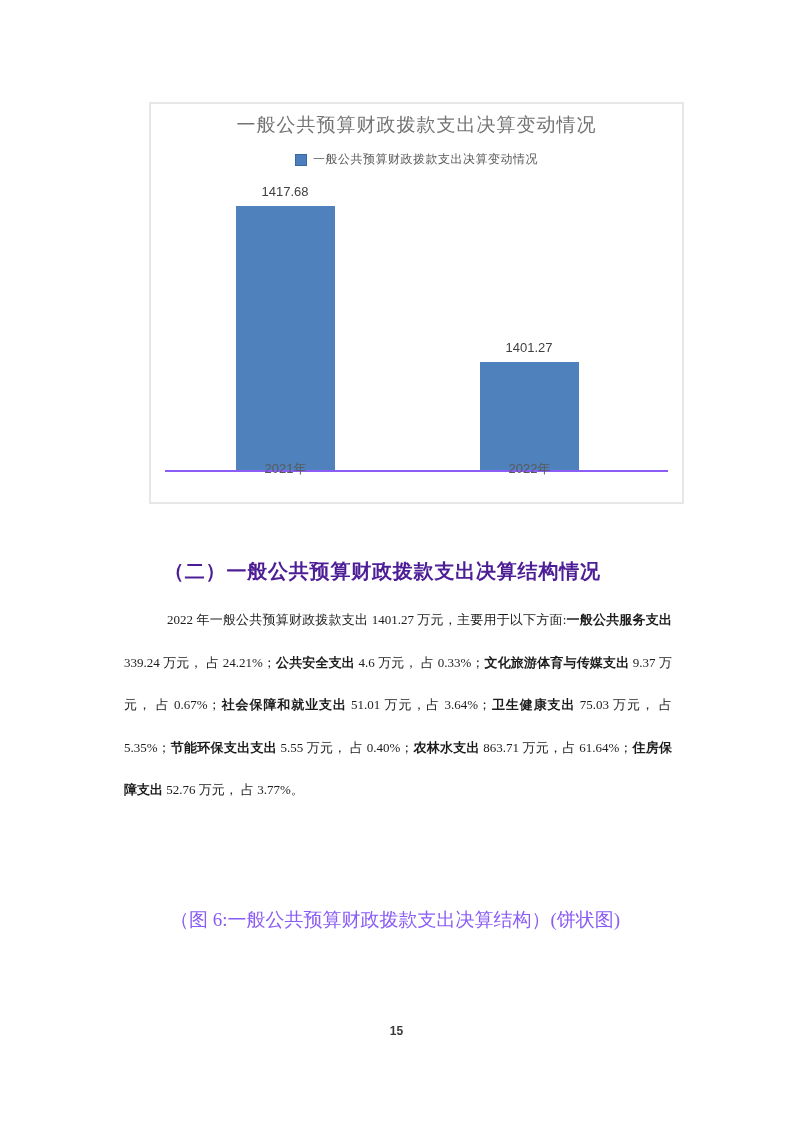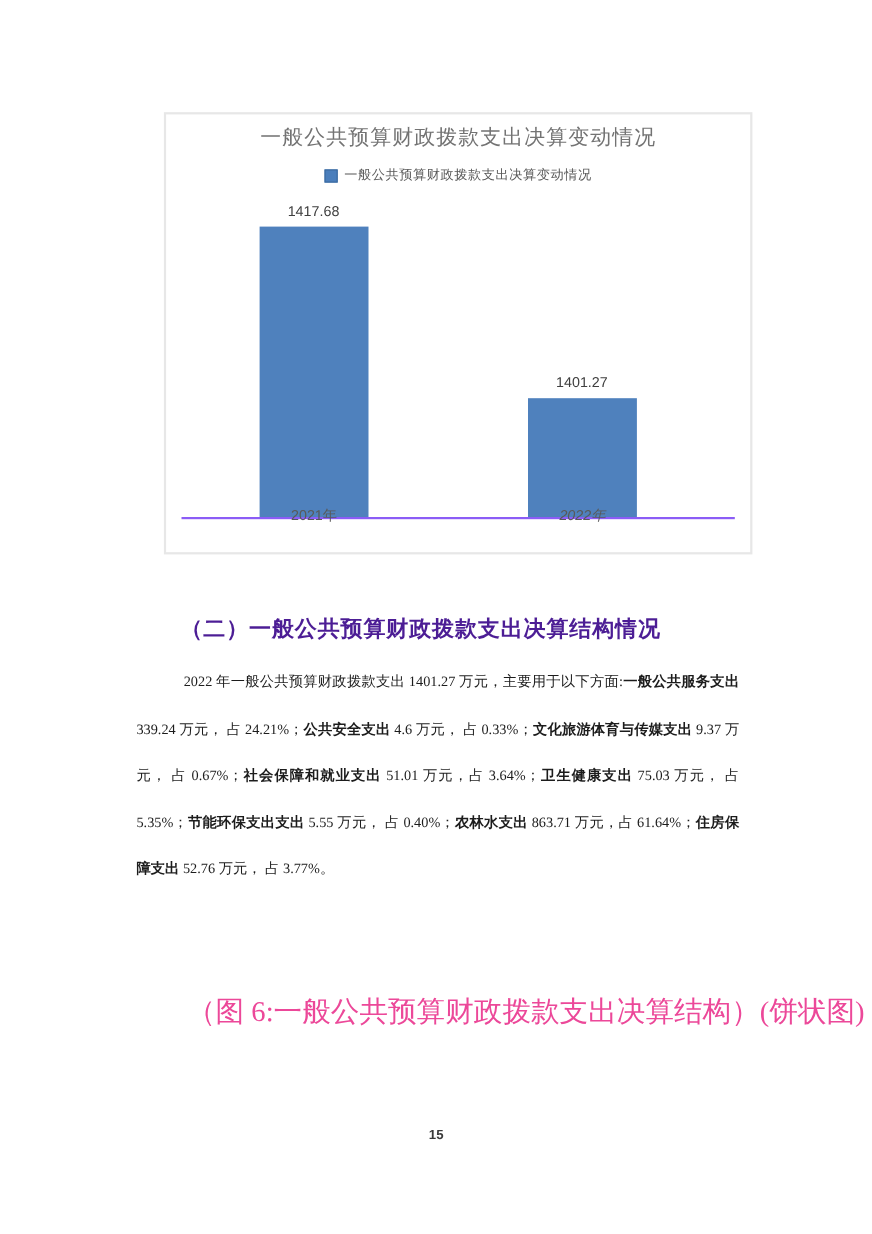--- a/index.html
+++ b/index.html
@@ -65,7 +65,7 @@
     white-space:nowrap;
   }
   .cat-label[data-index="0"]{left:71px;}
-  .cat-label[data-index="1"]{left:315px;font-style:italic;}
+  .cat-label[data-index="1"]{left:315px;}
 
   
   .section-heading{

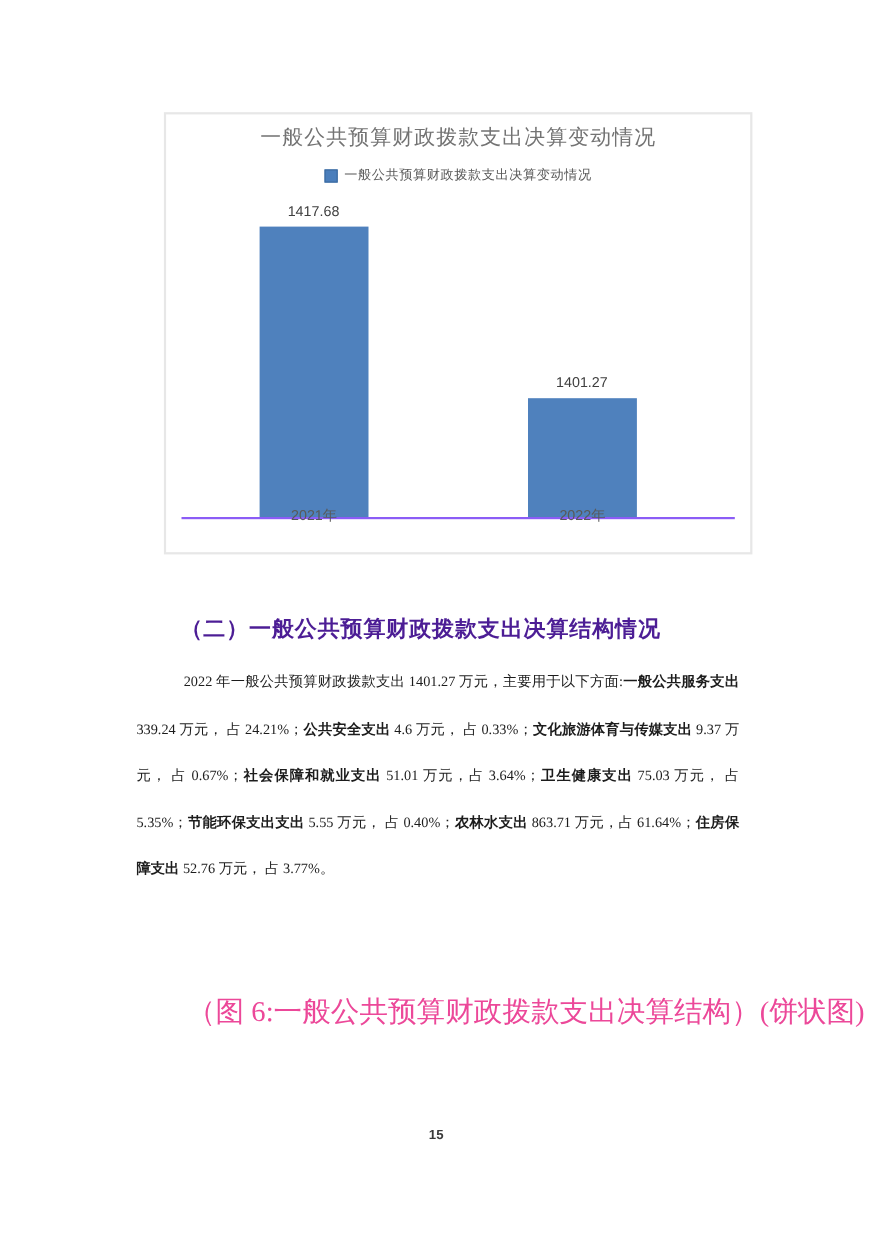--- a/index.html
+++ b/index.html
@@ -92,8 +92,8 @@
   }
   .figure-caption{
     position:absolute;left:122px;top:899px;width:548px;
-    font-size:26px;line-height:42.5px;
-    color:#ec4899;
+    font-size:19px;line-height:42.5px;
+    color:#8b5cf6;
     text-indent:48px;
     white-space:nowrap;
   }

